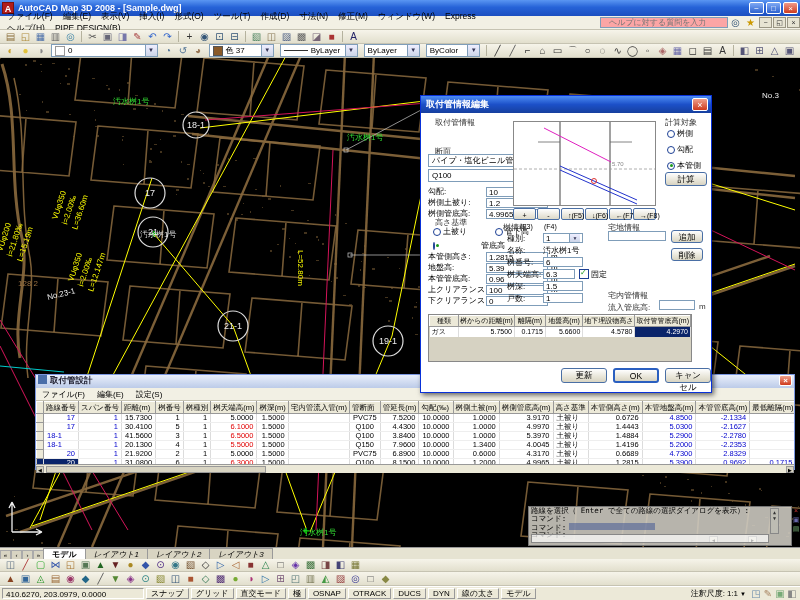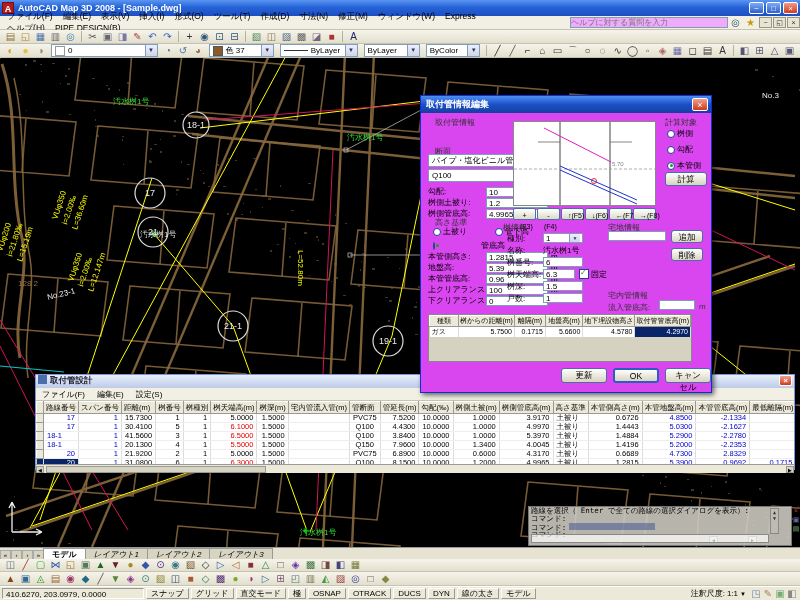--- a/index.html
+++ b/index.html
@@ -21,8 +21,8 @@
     border-bottom:1px solid #c6c3b2;display:flex;align-items:center;padding-left:2px;box-sizing:border-box;}
   .mi{padding:1px 5px;white-space:nowrap;font-size:8.5px;}
   #help-box{margin-left:auto;display:flex;align-items:center;}
-  #help-input{width:158px;height:11px;border:1px solid #7f9db9;background:#f0abfc;font-size:8px;
-    color:#555;padding:0 0;box-sizing:border-box;font-family:inherit;}
+  #help-input{width:128px;height:11px;border:1px solid #7f9db9;background:#fca5a5;font-size:8px;
+    color:#555;padding:0 8px;box-sizing:border-box;font-family:inherit;}
   .mdi{width:13px;height:11px;border:1px solid #9a9684;background:#e7e4d3;font-size:7px;
     line-height:10px;text-align:center;margin-left:1px;box-sizing:border-box;color:#333;}
   .tbar{position:absolute;left:0;width:800px;background:linear-gradient(#f6f4ea,#e2dfcd);

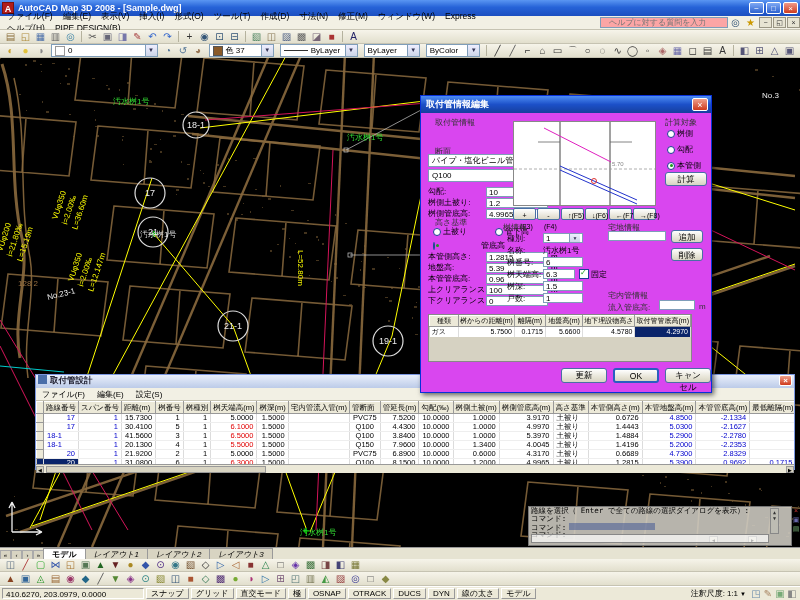--- a/index.html
+++ b/index.html
@@ -42,7 +42,7 @@
   #canvas{position:absolute;left:0;top:58px;width:800px;height:489px;background:#000;}
   
   #dialog{position:absolute;left:420px;top:95px;width:292px;height:298px;z-index:30;
-    background:#d946ef;border:1px solid #0831d9;box-shadow:2px 2px 5px rgba(0,0,0,.6);box-sizing:border-box;}
+    background:#ffffff;border:1px solid #0831d9;box-shadow:2px 2px 5px rgba(0,0,0,.6);box-sizing:border-box;}
   #dlg-title{position:absolute;left:0;top:0;right:0;height:17px;
     background:linear-gradient(180deg,#4d8df4,#1c50c8 50%,#163f9e);color:#fff;font-weight:bold;
     font-size:9px;line-height:17px;padding-left:5px;box-sizing:border-box;}

